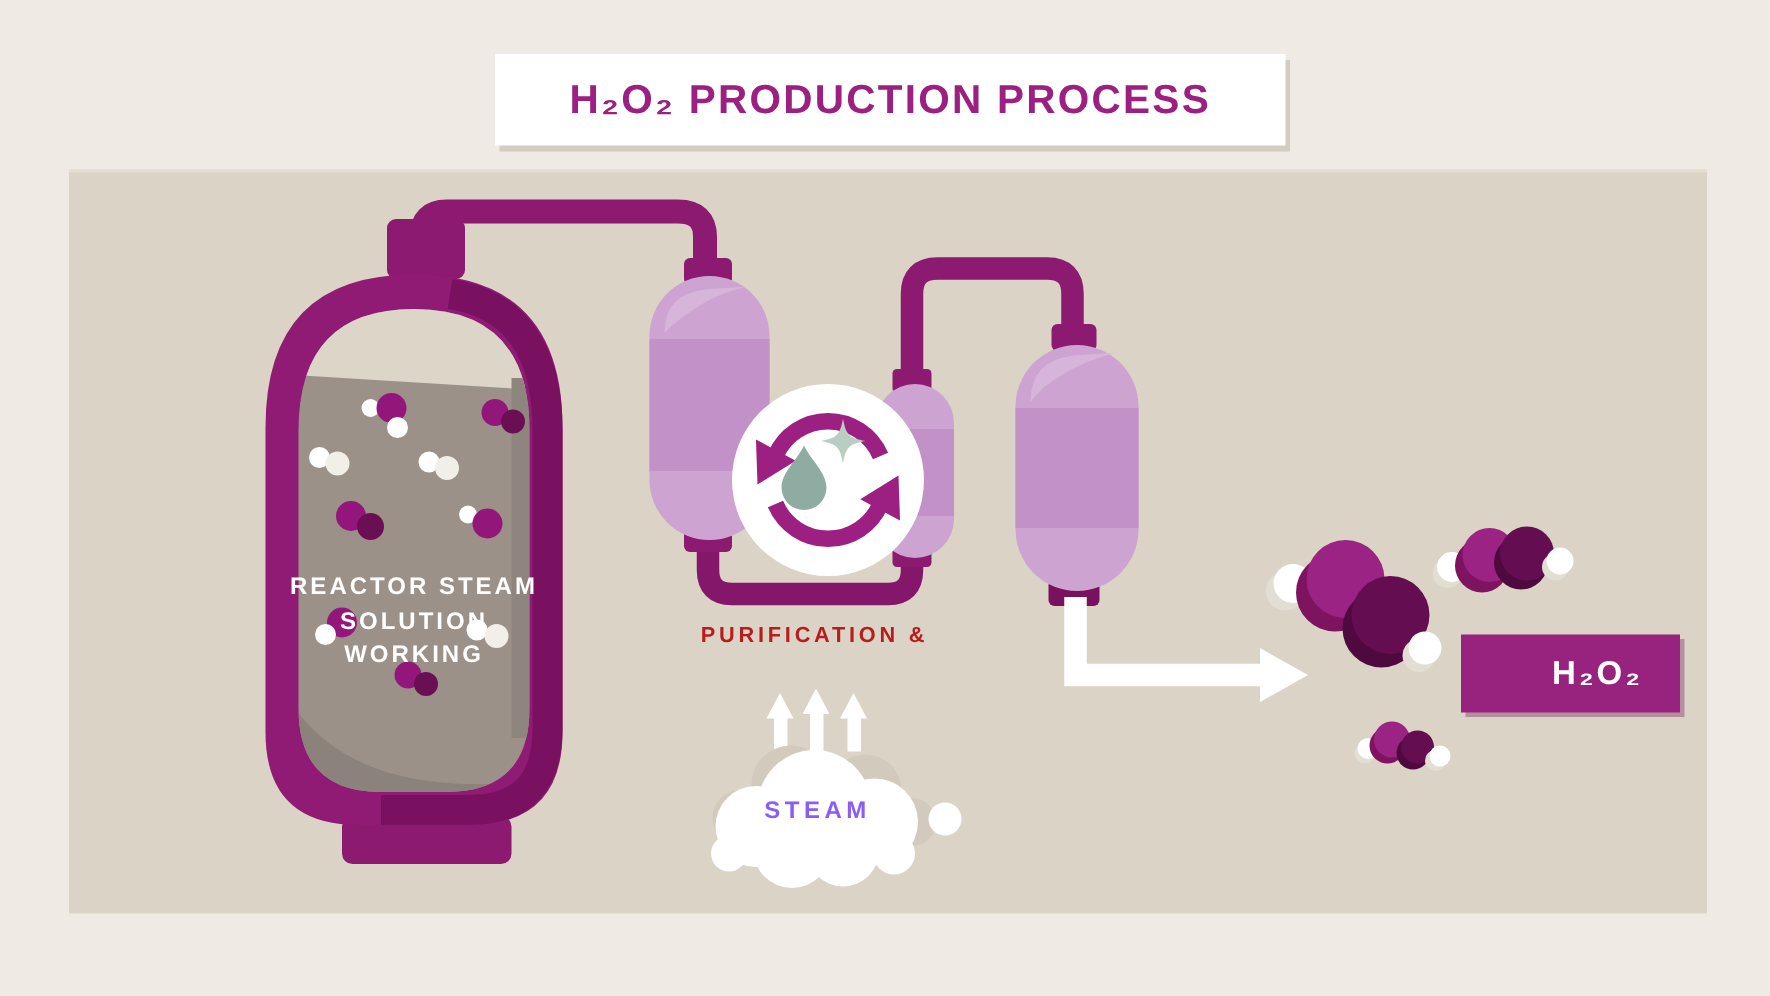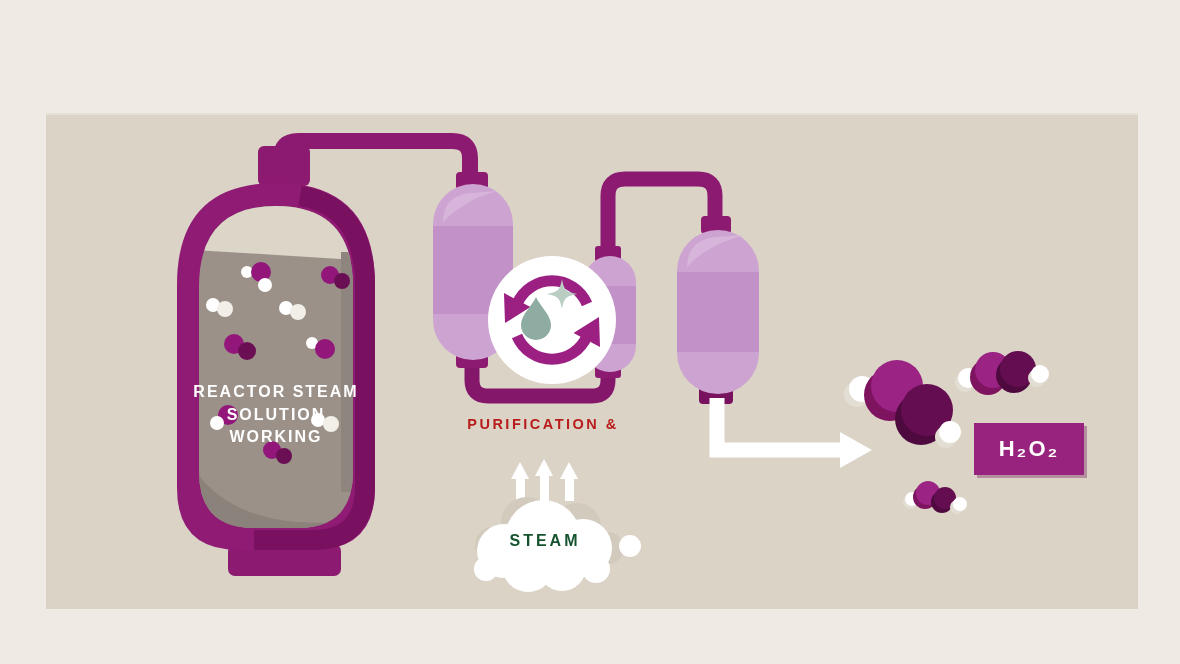--- a/index.html
+++ b/index.html
@@ -222,6 +222,9 @@
     </g>
   </svg>
 
+  <div class="title-box">
+    <span class="title-text">H₂O₂ PRODUCTION PROCESS</span>
+  </div>
 
   <div class="reactor-label">
     <div>REACTOR STEAM</div>

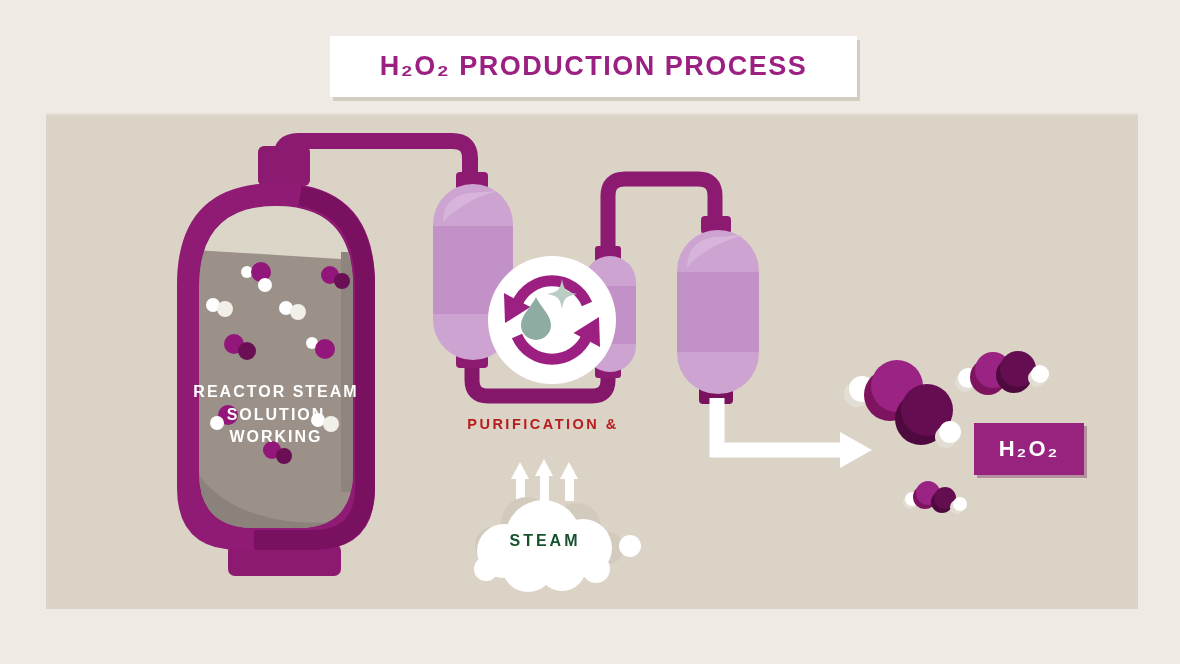--- a/index.html
+++ b/index.html
@@ -39,7 +39,7 @@
   .h2o2-tag{
     position:absolute;left:974px;top:423px;width:110px;height:52px;
     background:#98237F;box-shadow:3px 3px 0 rgba(109,21,84,0.35);
-    display:flex;align-items:center;justify-content:center;z-index:6;
+    display:flex;align-items:center;justify-content:center;z-index:6;padding-left:36px;
   }
   .h2o2-tag span{color:#FFFFFF;font-weight:bold;font-size:22px;letter-spacing:2px;}
 </style>

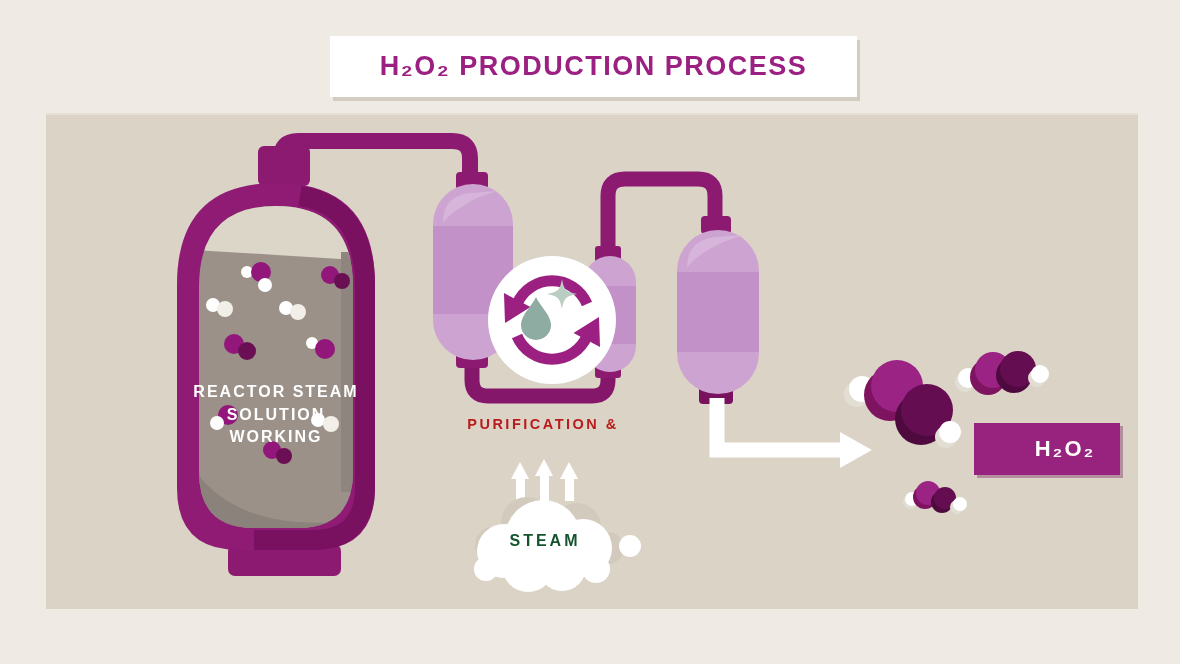--- a/index.html
+++ b/index.html
@@ -33,7 +33,7 @@
   }
   .steam-label{
     position:absolute;left:493px;top:532px;width:104px;
-    text-align:center;color:#14532d;font-weight:bold;font-size:16px;
+    text-align:center;color:#8b5cf6;font-weight:bold;font-size:16px;
     letter-spacing:3px;z-index:6;
   }
   .h2o2-tag{

